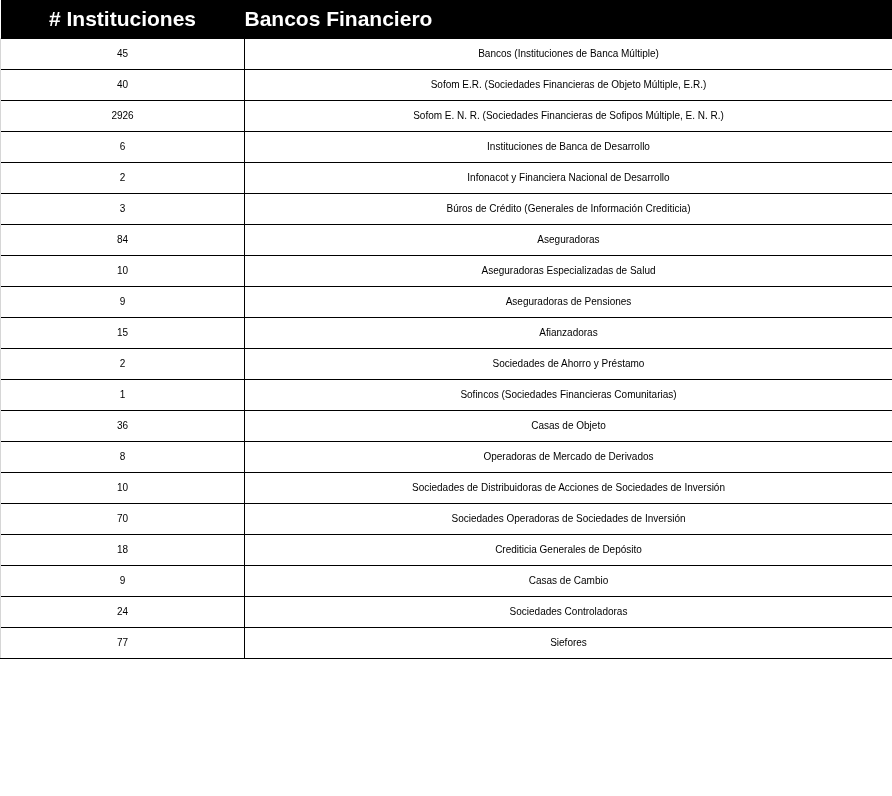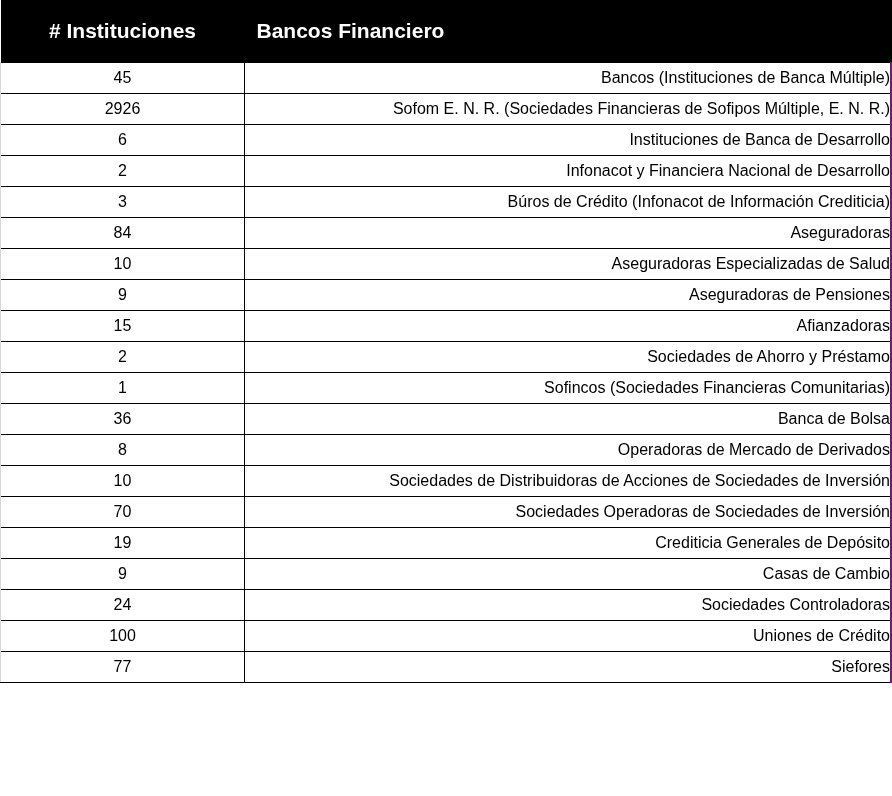--- a/index.html
+++ b/index.html
@@ -40,7 +40,7 @@
     font-size: 21px;
     line-height: 38px;
     height: 28px;
-    padding: 12px;
+    padding: 0;
     margin: 8px;
     border: none;
     vertical-align: middle;

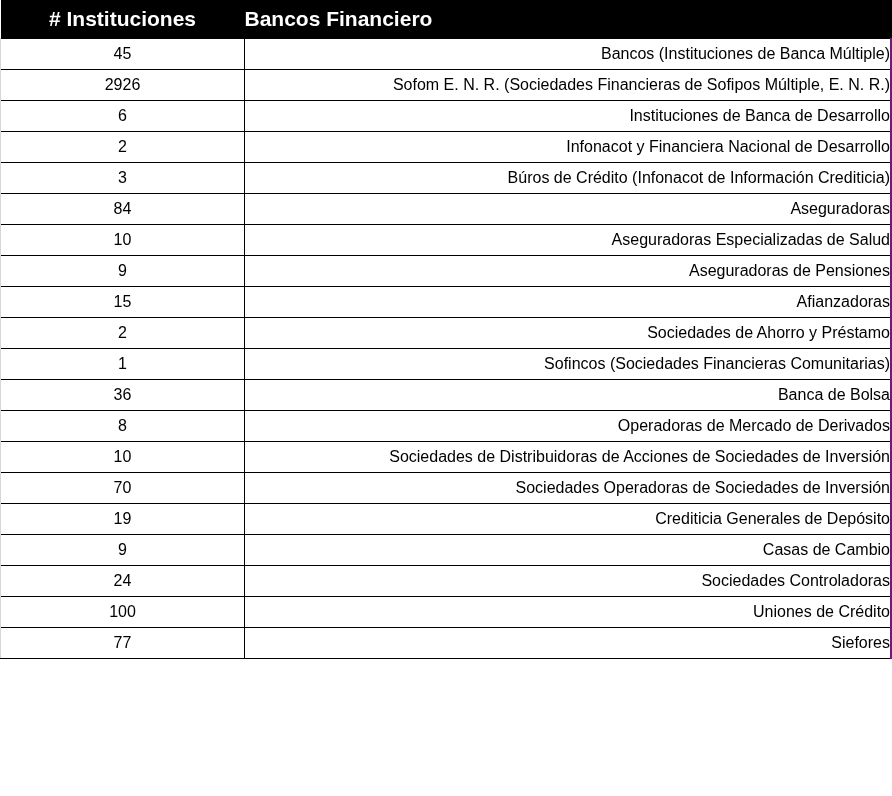--- a/index.html
+++ b/index.html
@@ -61,7 +61,7 @@
     box-sizing: border-box;
     padding: 0;
     margin: 0;
-    font-size: 16px;
+    font-size: 10px;
     line-height: 30px;
     color: #000000;
     background: #ffffff;

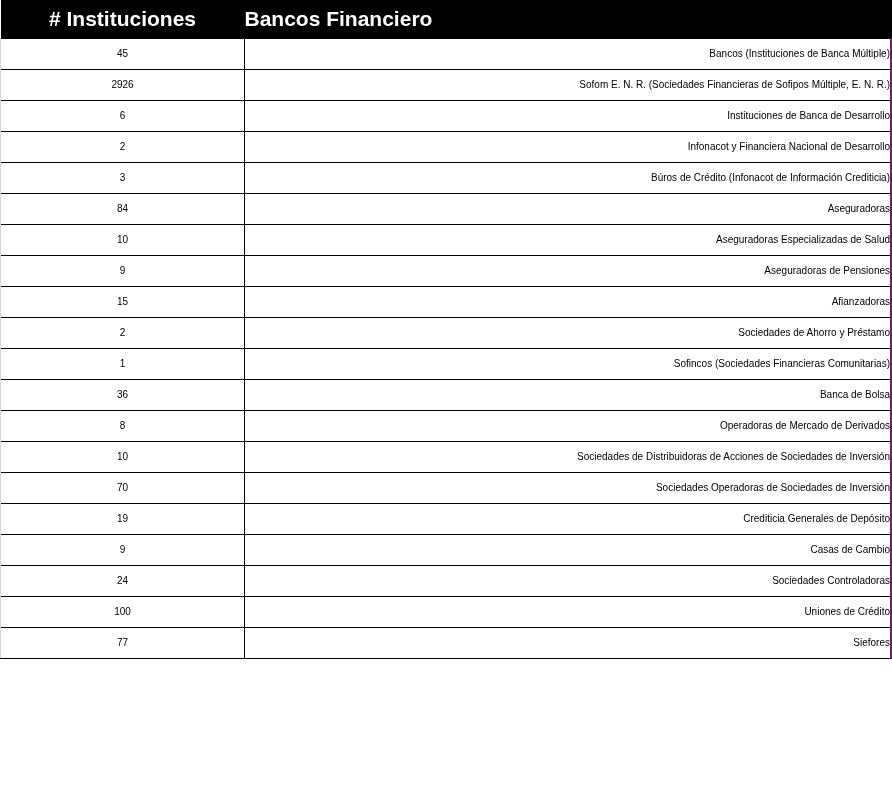--- a/index.html
+++ b/index.html
@@ -83,9 +83,9 @@
   }
 
   td.cell-sector {
-    text-align: right;
+    text-align: center;
     padding-left: 5px;
-    border-right: 5px solid #701a75;
+    border-right: 1px solid #701a75;
   }
 </style>
 </head>

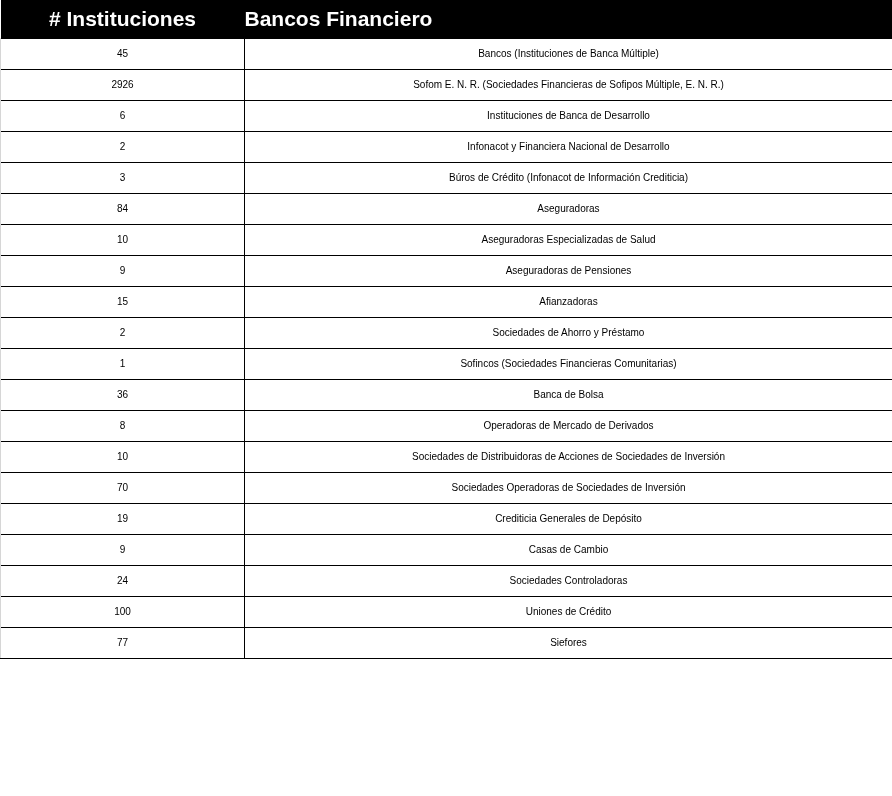--- a/index.html
+++ b/index.html
@@ -109,6 +109,10 @@
           <td class="cell-sector">Bancos (Instituciones de Banca Múltiple)</td>
         </tr>
         <tr class="data-row">
+          <td class="cell-count">40</td>
+          <td class="cell-sector">Sofom E.R. (Sociedades Financieras de Objeto Múltiple, E.R.)</td>
+        </tr>
+        <tr class="data-row">
           <td class="cell-count">2926</td>
           <td class="cell-sector">Sofom E. N. R. (Sociedades Financieras de Sofipos Múltiple, E. N. R.)</td>
         </tr>

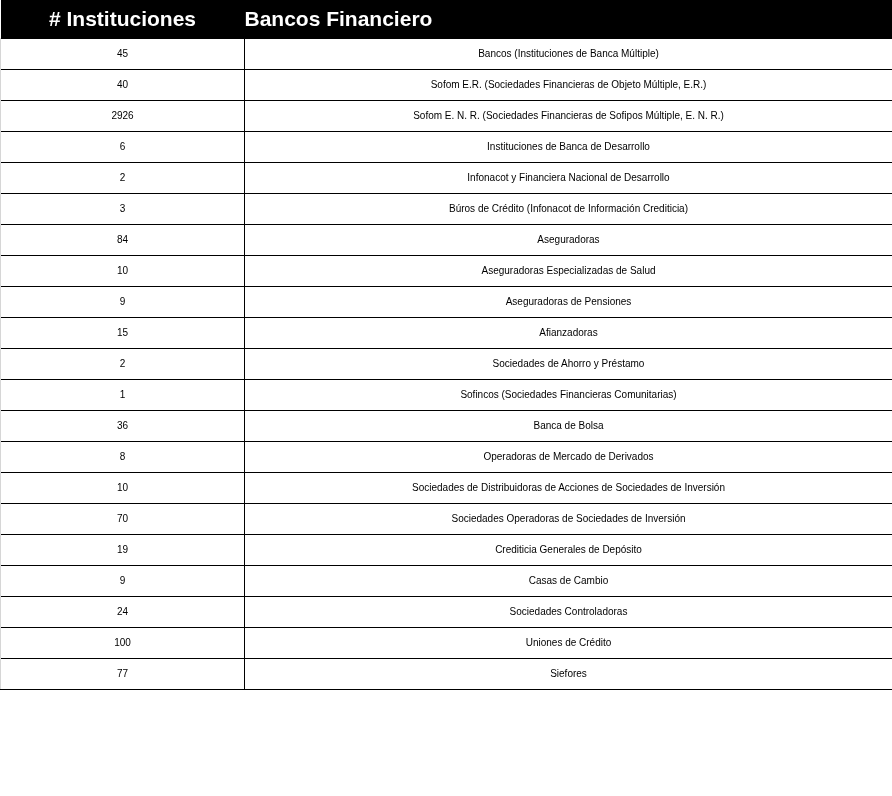--- a/index.html
+++ b/index.html
@@ -126,7 +126,7 @@
         </tr>
         <tr class="data-row">
           <td class="cell-count">3</td>
-          <td class="cell-sector">Búros de Crédito (Infonacot de Información Crediticia)</td>
+          <td class="cell-sector">Búros de Crédito (Generales de Información Crediticia)</td>
         </tr>
         <tr class="data-row">
           <td class="cell-count">84</td>

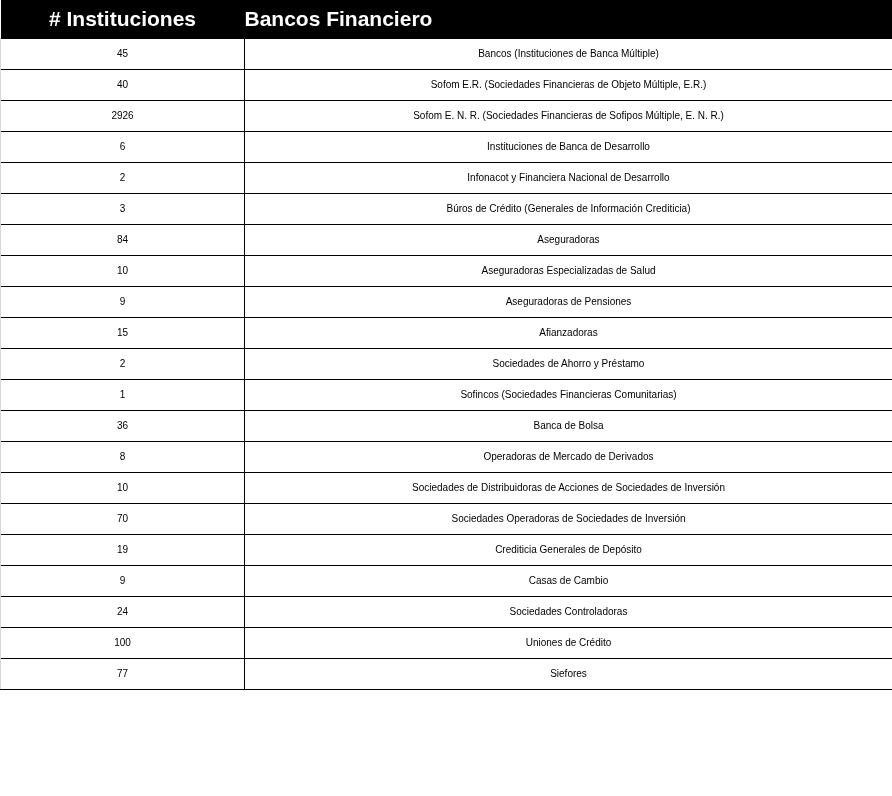--- a/index.html
+++ b/index.html
@@ -154,7 +154,7 @@
         </tr>
         <tr class="data-row">
           <td class="cell-count">36</td>
-          <td class="cell-sector">Banca de Bolsa</td>
+          <td class="cell-sector">Casas de Objeto</td>
         </tr>
         <tr class="data-row">
           <td class="cell-count">8</td>

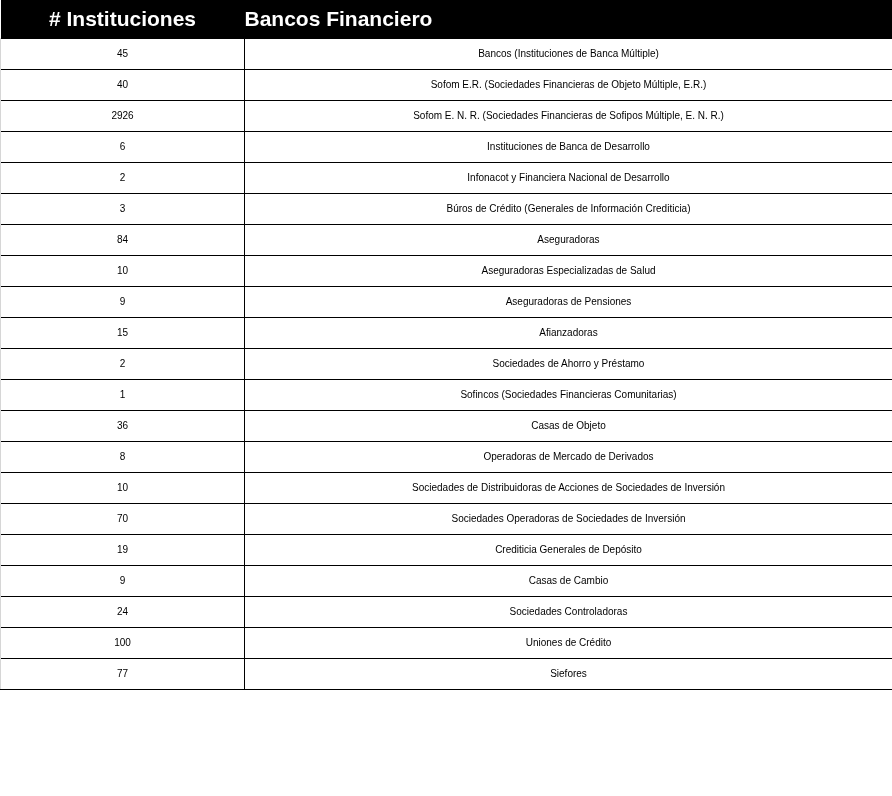--- a/index.html
+++ b/index.html
@@ -169,7 +169,7 @@
           <td class="cell-sector">Sociedades Operadoras de Sociedades de Inversión</td>
         </tr>
         <tr class="data-row">
-          <td class="cell-count">19</td>
+          <td class="cell-count">18</td>
           <td class="cell-sector">Crediticia Generales de Depósito</td>
         </tr>
         <tr class="data-row">

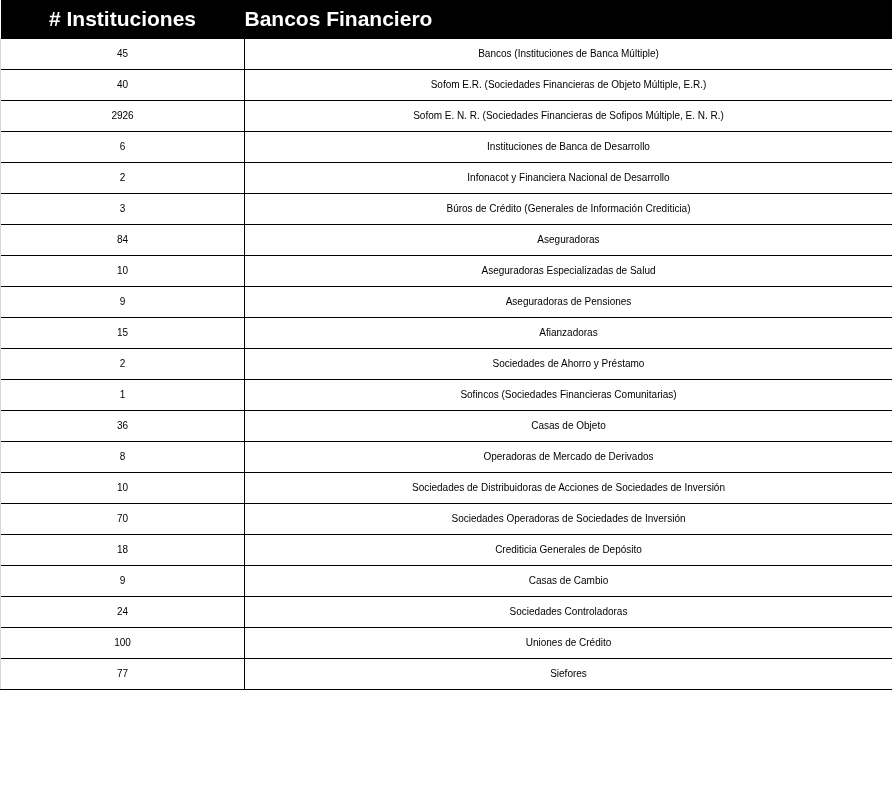--- a/index.html
+++ b/index.html
@@ -181,10 +181,6 @@
           <td class="cell-sector">Sociedades Controladoras</td>
         </tr>
         <tr class="data-row">
-          <td class="cell-count">100</td>
-          <td class="cell-sector">Uniones de Crédito</td>
-        </tr>
-        <tr class="data-row">
           <td class="cell-count">77</td>
           <td class="cell-sector">Siefores</td>
         </tr>

